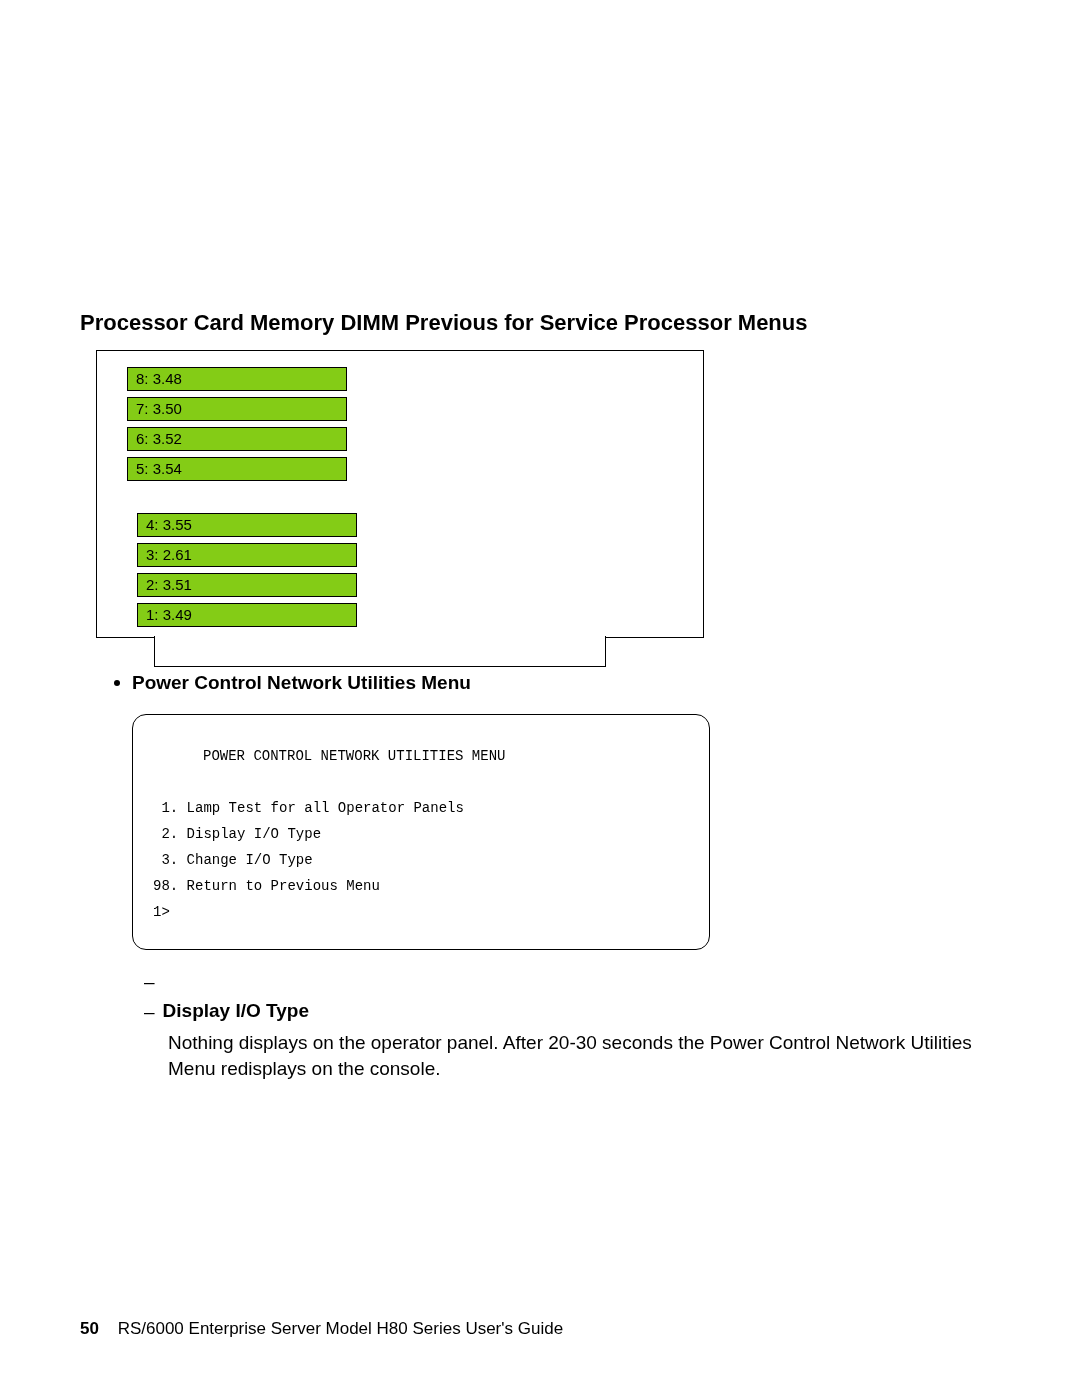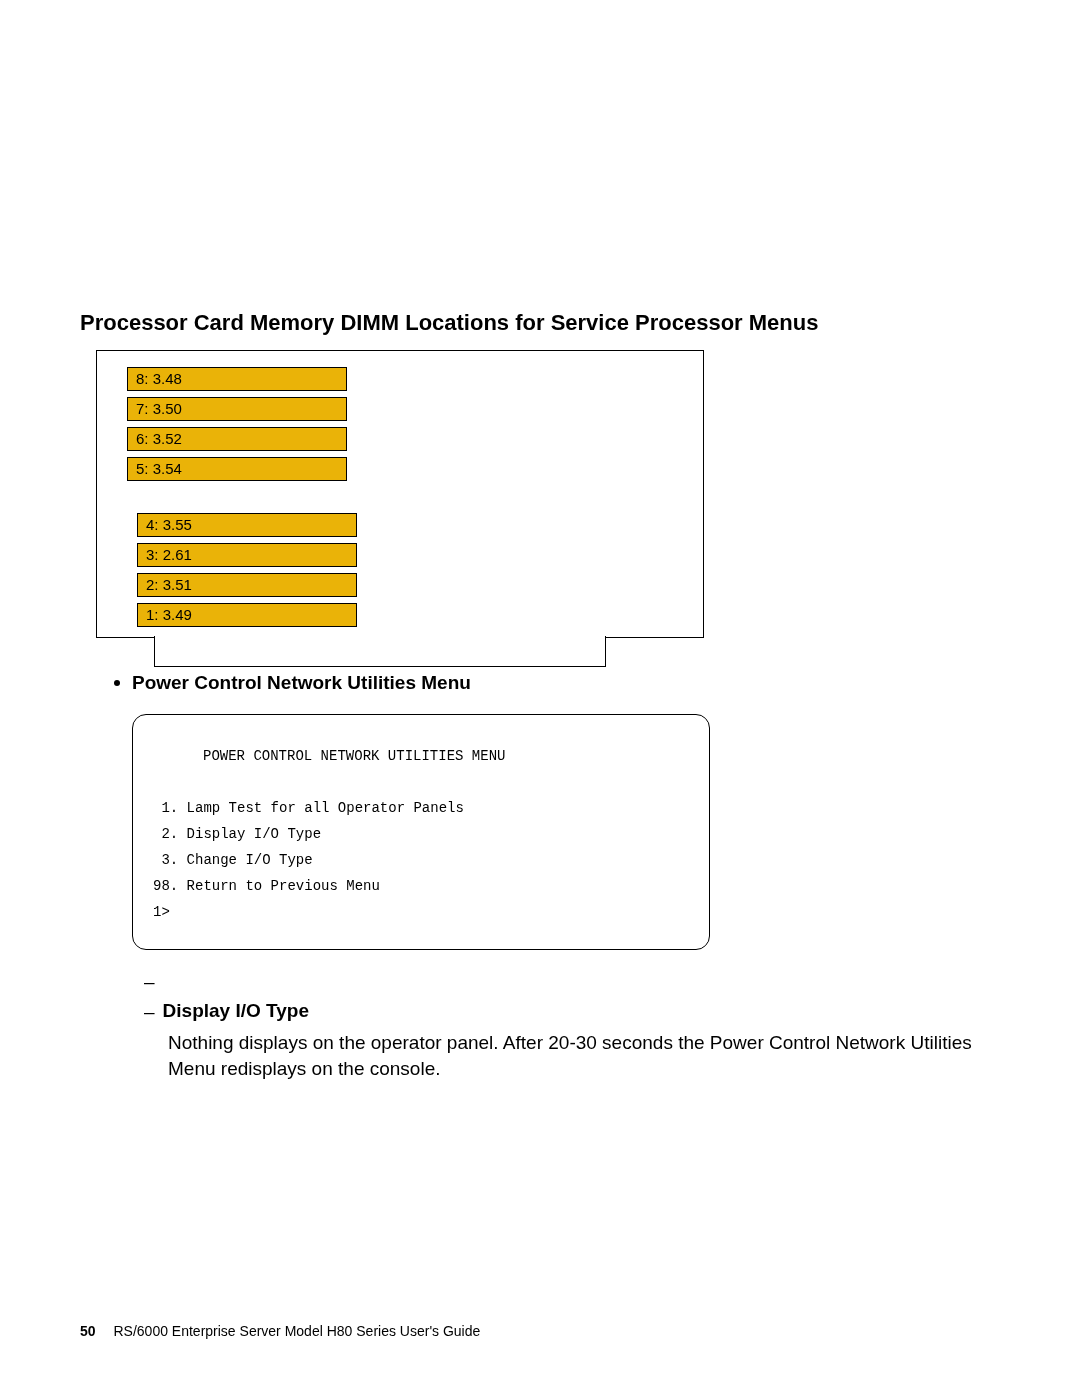--- a/index.html
+++ b/index.html
@@ -132,7 +132,7 @@
 
 <div class="page">
 
-  <div class="section-title">Processor Card Memory DIMM Locations for Service Processor Menus</div>
+  <div class="section-title">Processor Card Memory DIMM Previous for Service Processor Menus</div>
 
   <div class="diagram-wrap">
     <div class="diagram">

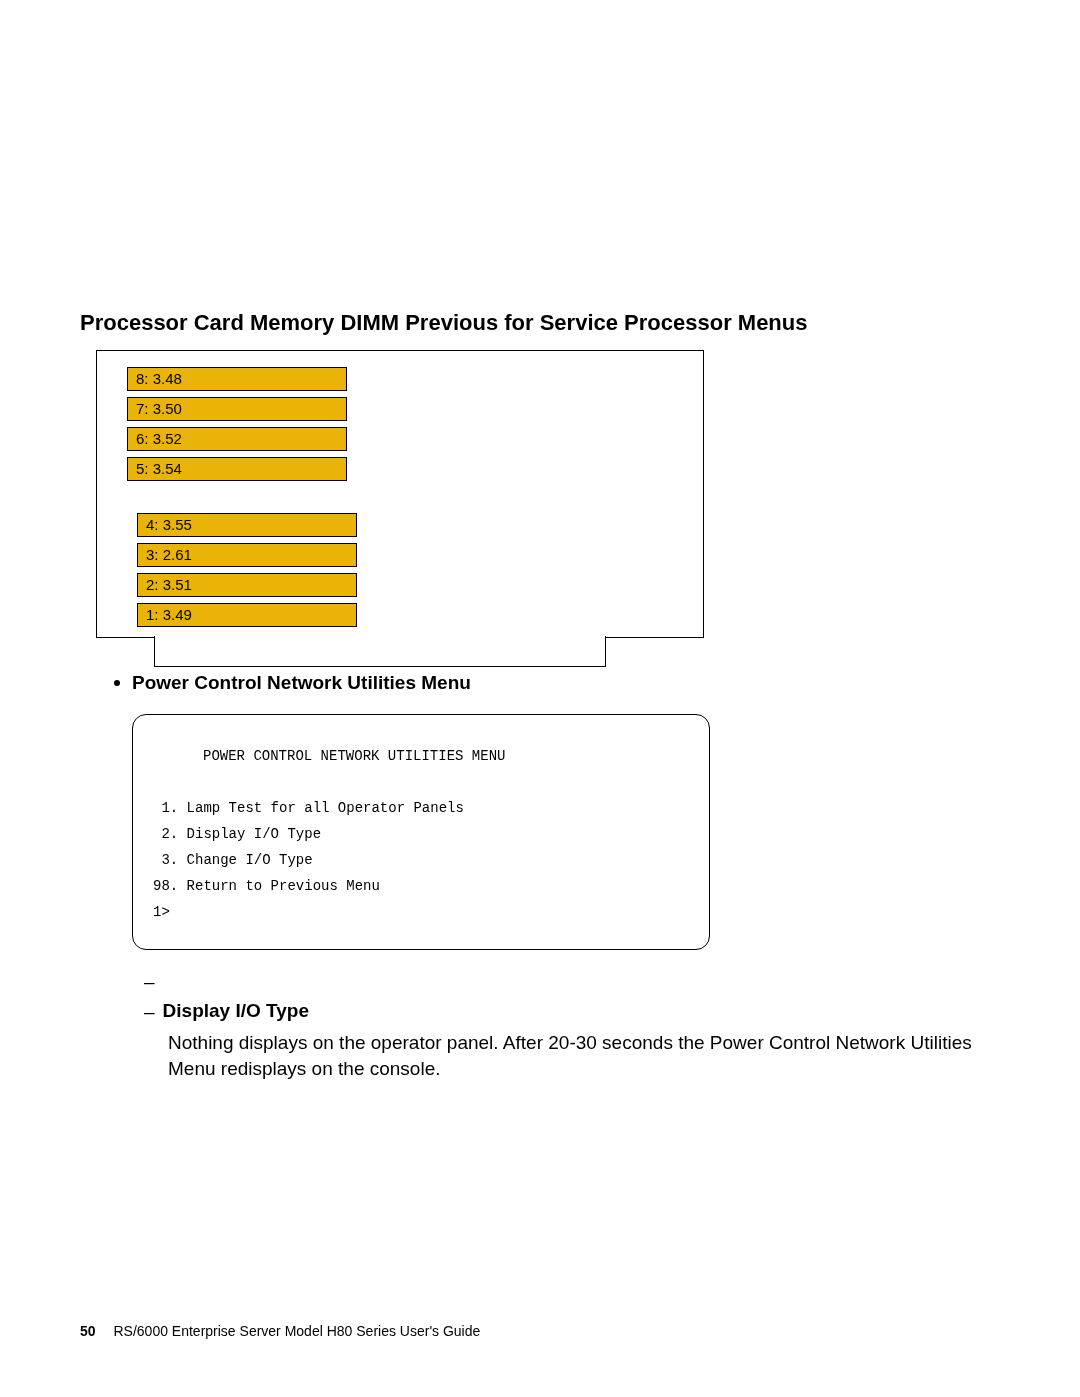--- a/index.html
+++ b/index.html
@@ -45,7 +45,7 @@
     font-size: 15px;
     padding-left: 8px;
     line-height: 22px;
-    background: #eab308;
+    background: #84cc16;
   }
   .connector {
     position: absolute;

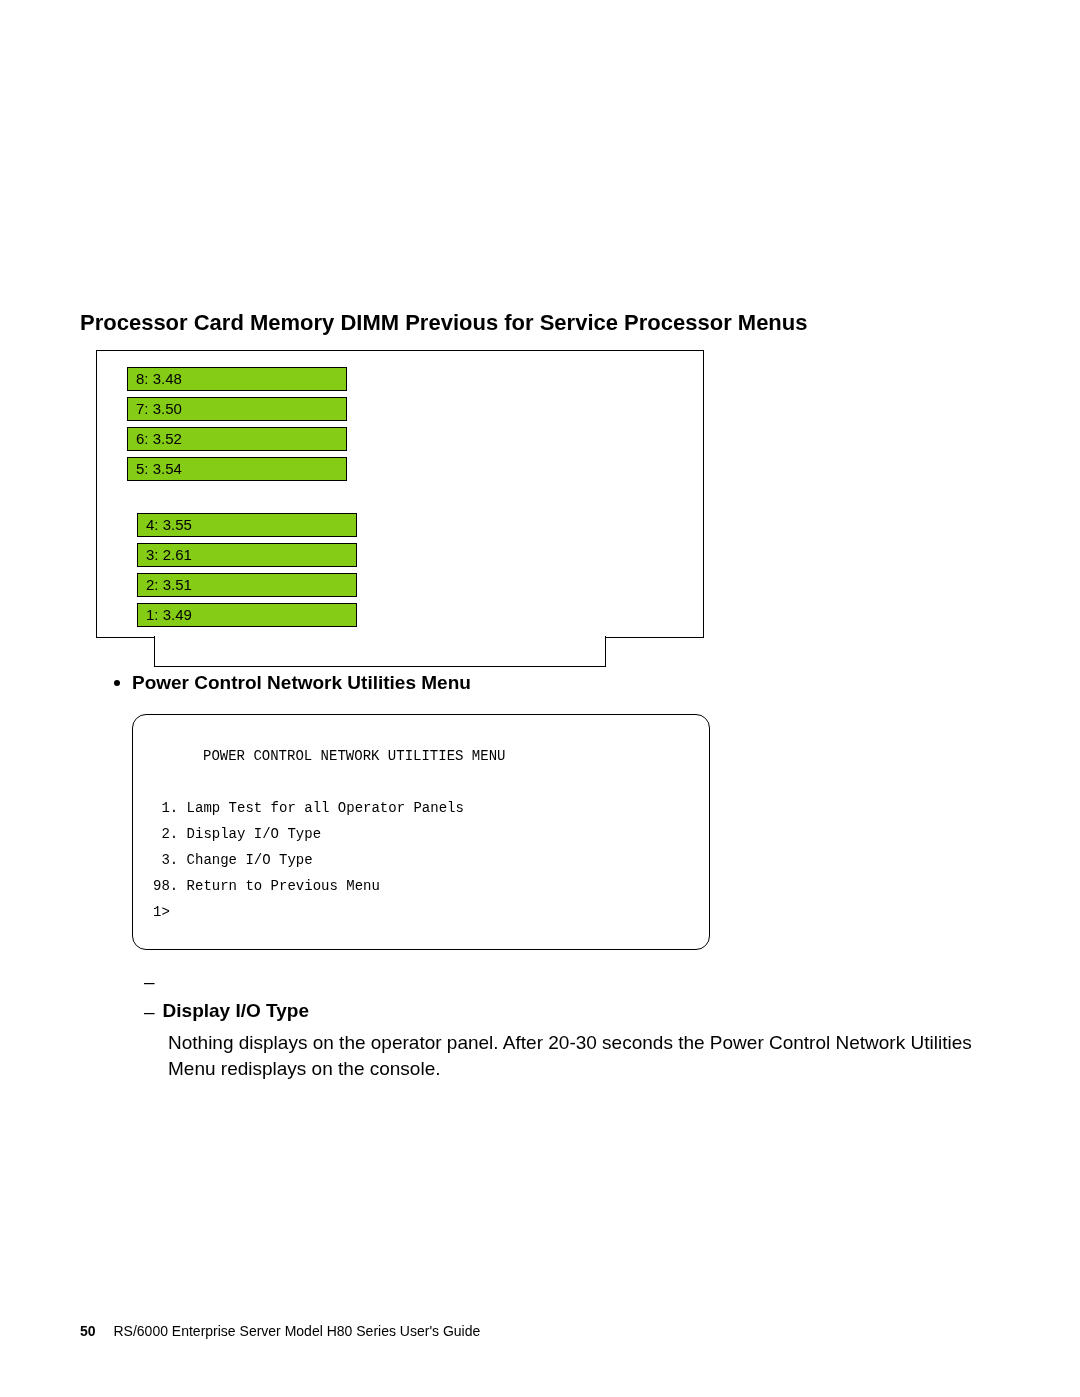--- a/index.html
+++ b/index.html
@@ -120,7 +120,7 @@
     position: absolute;
     left: 80px;
     bottom: 58px;
-    font-size: 14px;
+    font-size: 17px;
   }
   .footer .pn {
     font-weight: bold;

